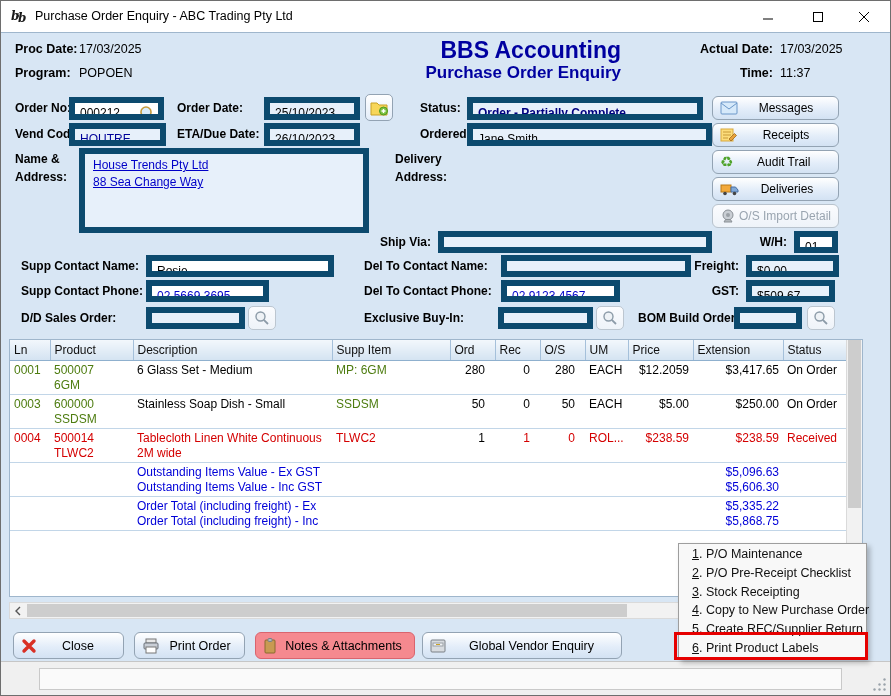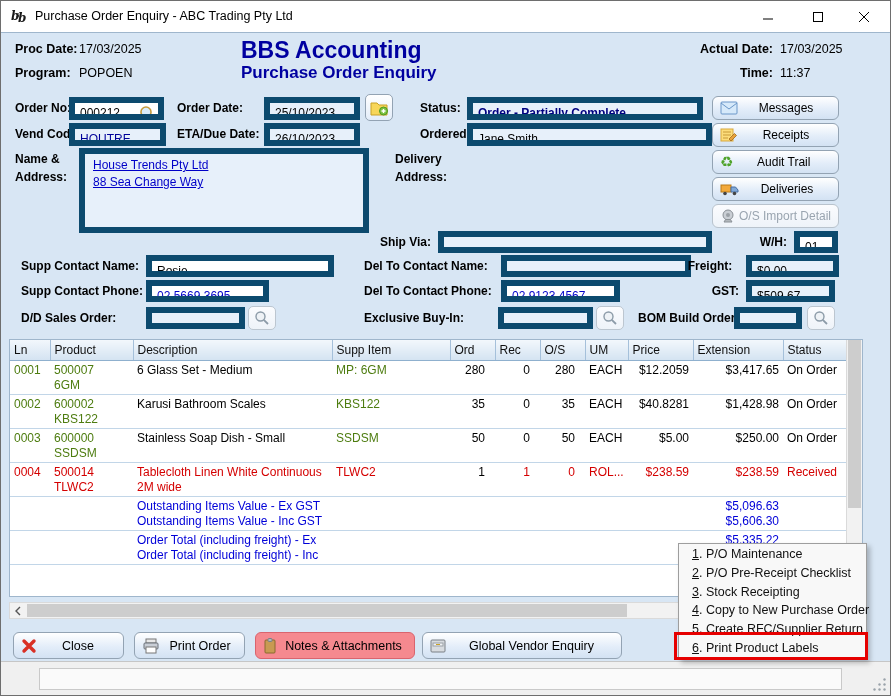--- a/index.html
+++ b/index.html
@@ -14,7 +14,7 @@
   
   .h-lbl { position:absolute; font-size:12.5px; font-weight:bold; color:#000; white-space:nowrap; }
   .h-val { position:absolute; font-size:12.5px; color:#000; white-space:nowrap; }
-  .app-title { position:absolute; left:240px; width:380px; text-align:left; color:#0000a0; font-weight:bold; }
+  .app-title { position:absolute; left:240px; width:380px; text-align:right; color:#0000a0; font-weight:bold; }
 
   
   .lbl { position:absolute; font-size:12px; font-weight:bold; color:#000; white-space:nowrap; }

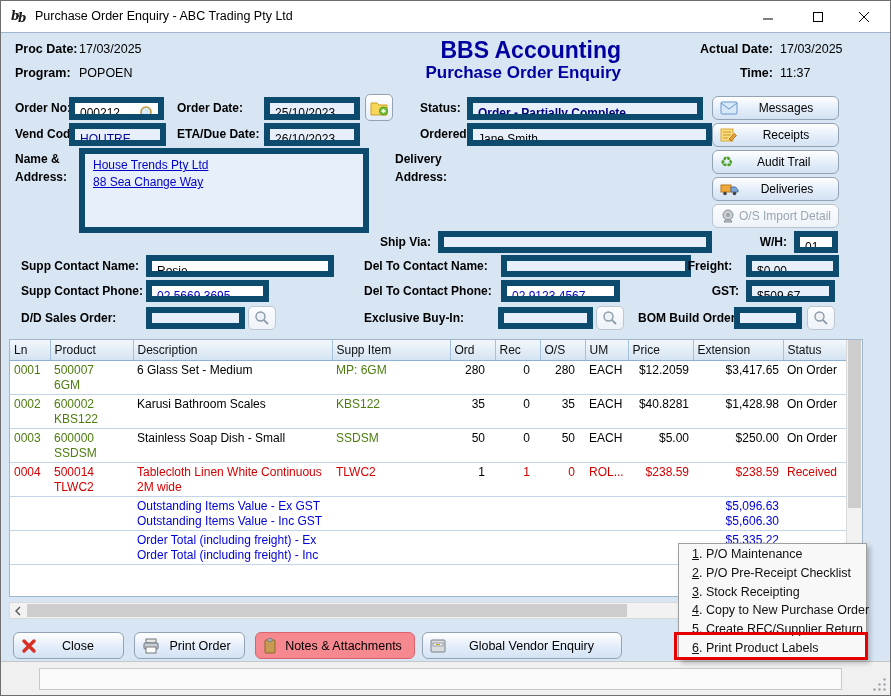--- a/index.html
+++ b/index.html
@@ -197,7 +197,7 @@
   <div class="field white" style="left:145px;top:254px;width:188px;height:22px"><span>Rosie</span></div>
   <span class="lbl" style="left:363px;top:258px">Del To Contact Name:</span>
   <div class="field" style="left:500px;top:254px;width:190px;height:22px"><span></span></div>
-  <span class="lbl" style="left:680px;top:258px;width:58px;text-align:center">Freight:</span>
+  <span class="lbl" style="left:680px;top:258px;width:58px;text-align:right">Freight:</span>
   <div class="field" style="left:745px;top:254px;width:93px;height:22px"><span>$0.00</span></div>
 
   <span class="lbl" style="left:20px;top:283px">Supp Contact Phone:</span>

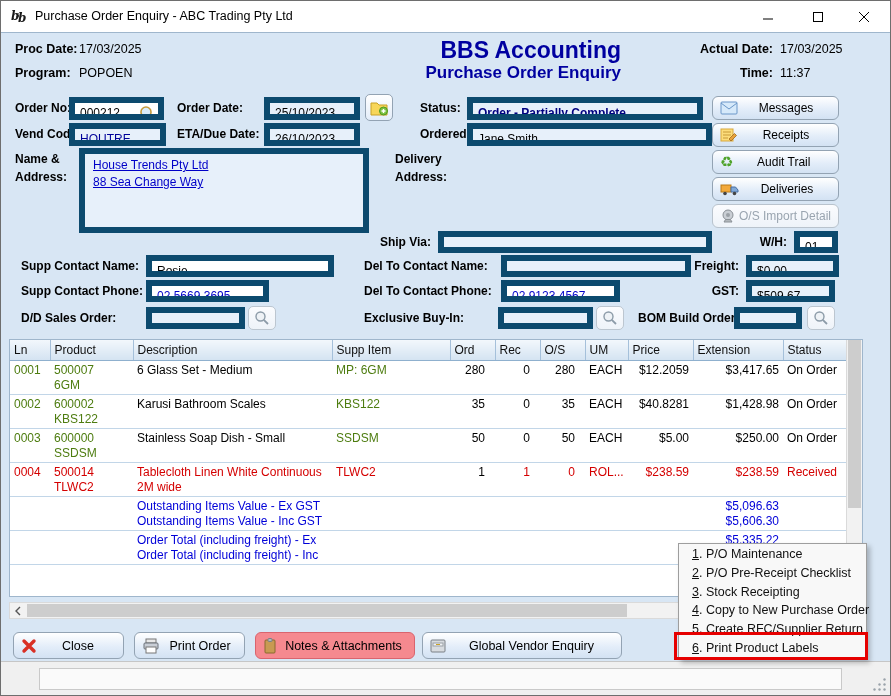--- a/index.html
+++ b/index.html
@@ -280,22 +280,6 @@
           <td>On Order</td>
         </tr>
         <tr>
-          <td class="navy">0002</td>
-          <td class="navy">
-              <div>600002</div>
-              <div>KBS122</div>
-            </td>
-          <td>Karusi Bathroom Scales</td>
-          <td class="navy">KBS122</td>
-          <td class="num">35</td>
-          <td class="num">0</td>
-          <td class="num">35</td>
-          <td>EACH</td>
-          <td class="money">$40.8281</td>
-          <td class="money">$1,428.98</td>
-          <td>On Order</td>
-        </tr>
-        <tr>
           <td class="navy">0003</td>
           <td class="navy">
               <div>600000</div>

